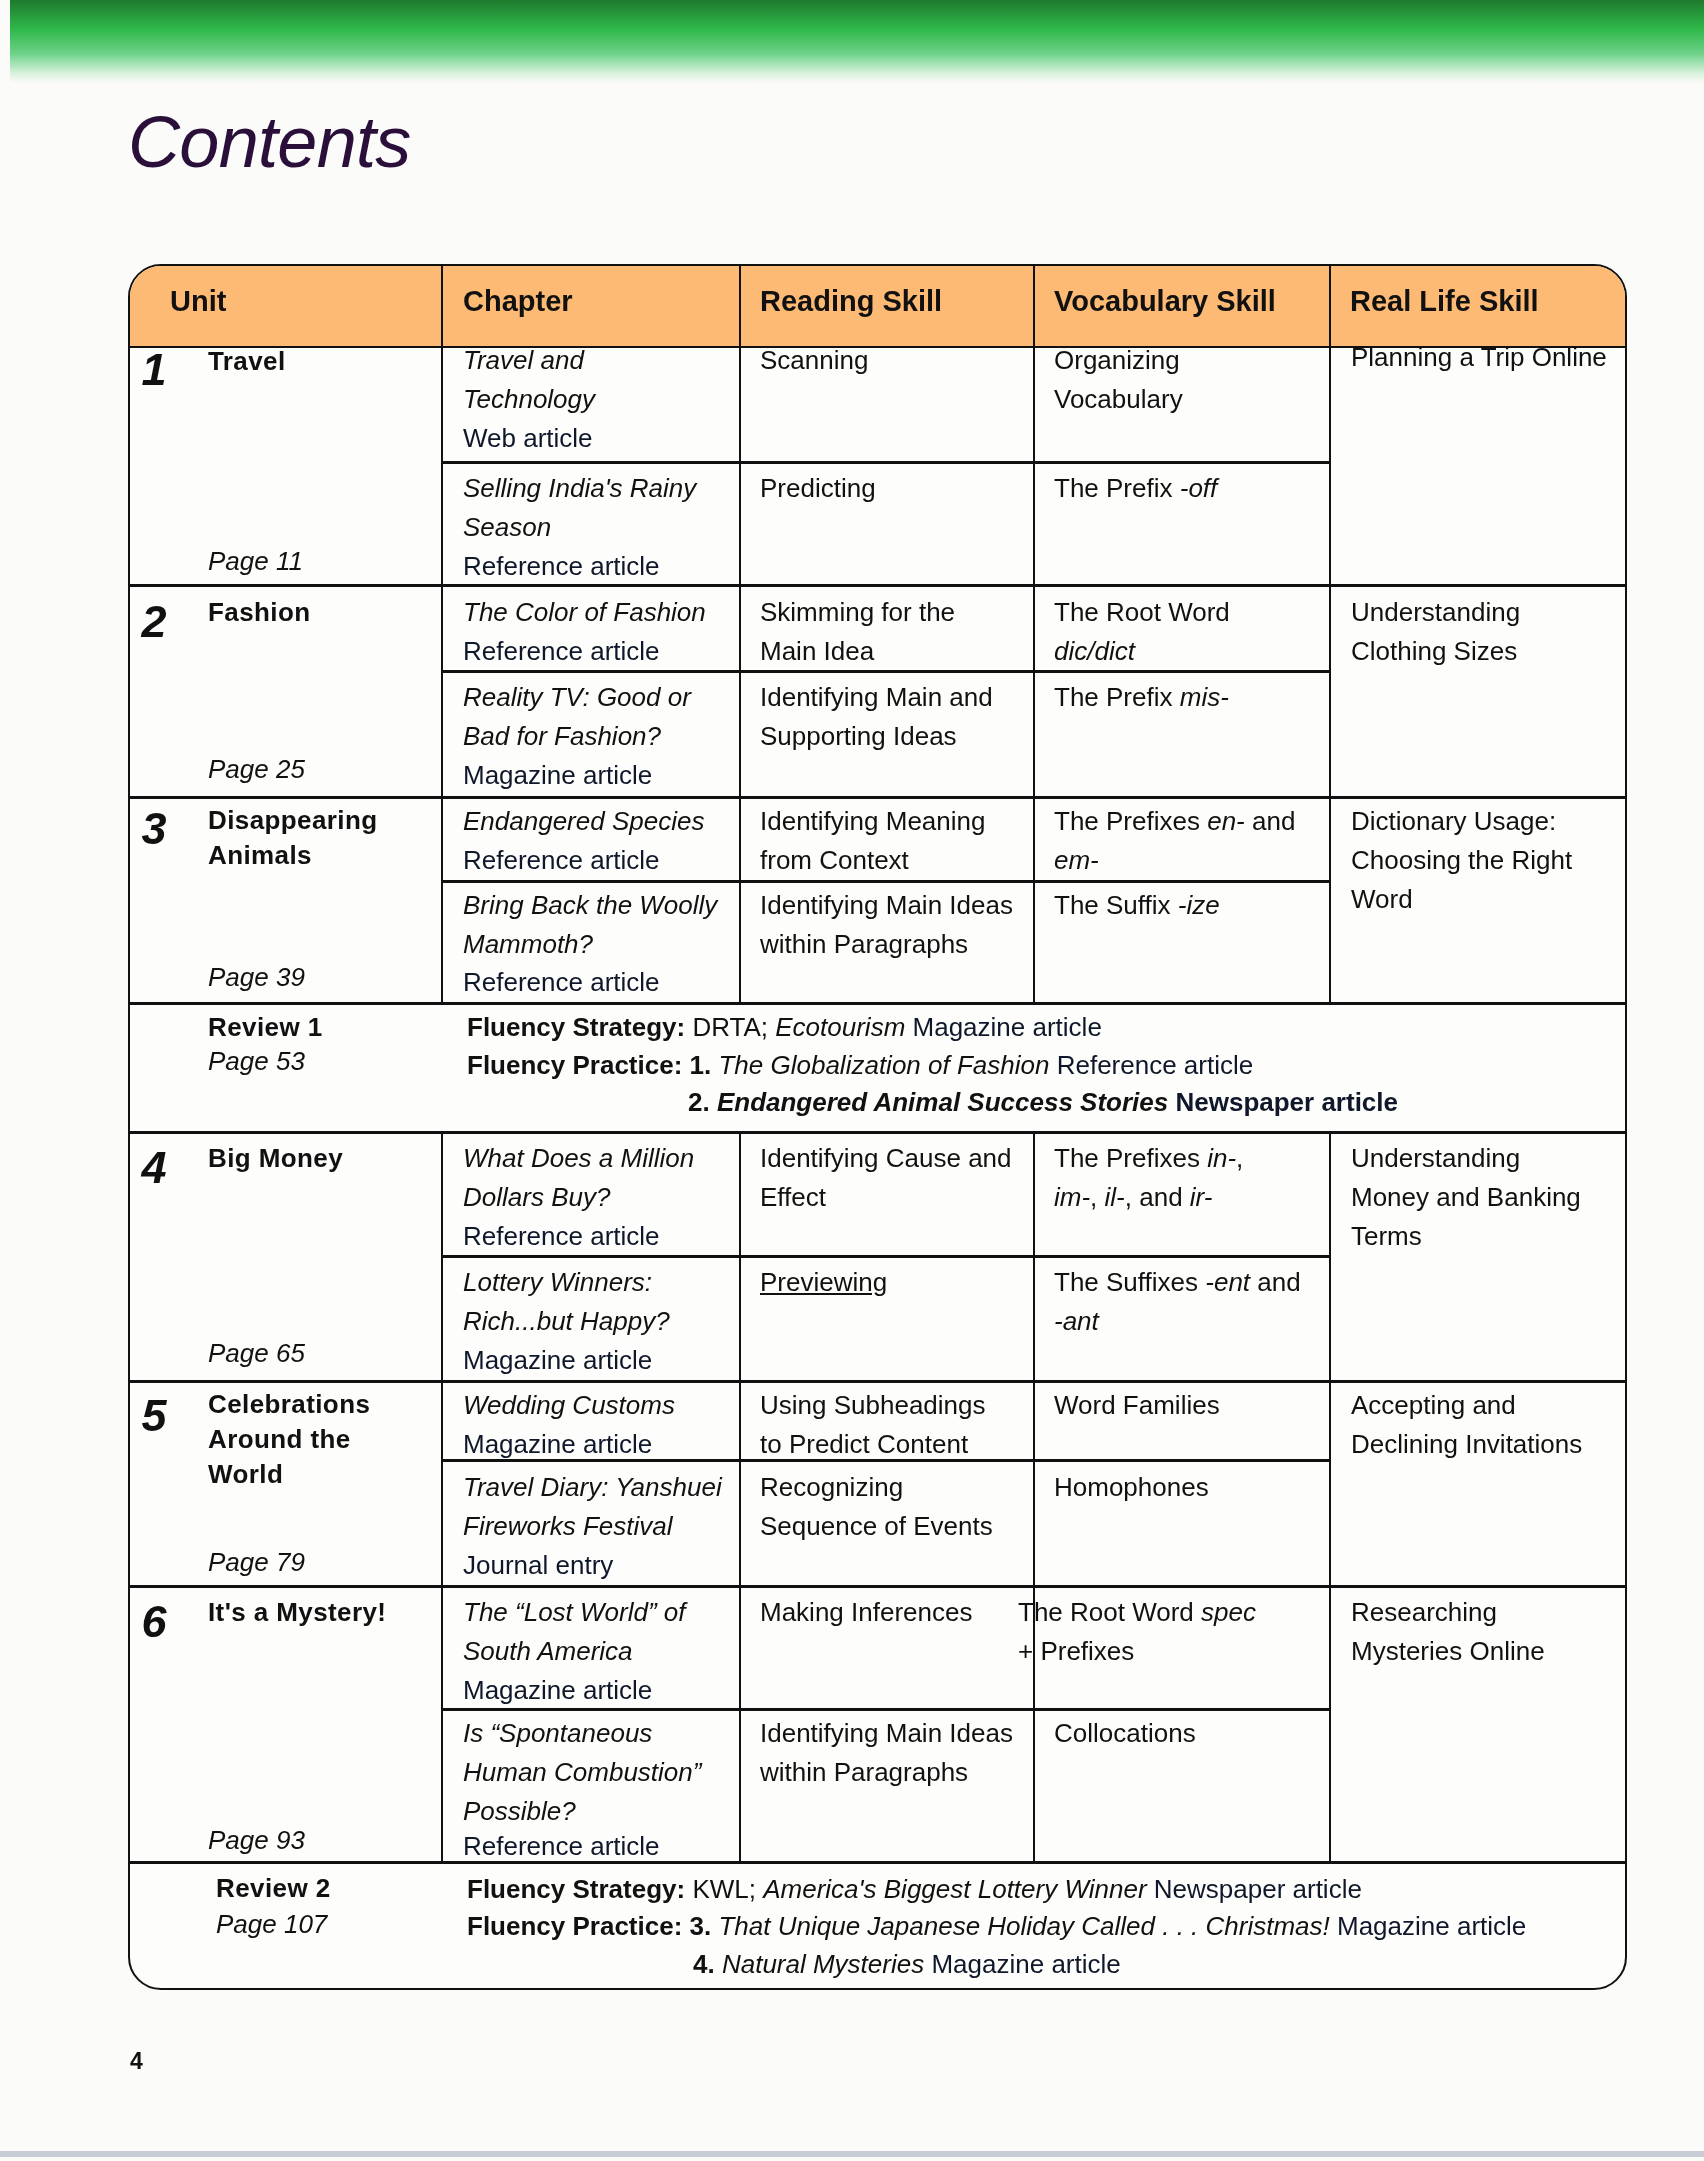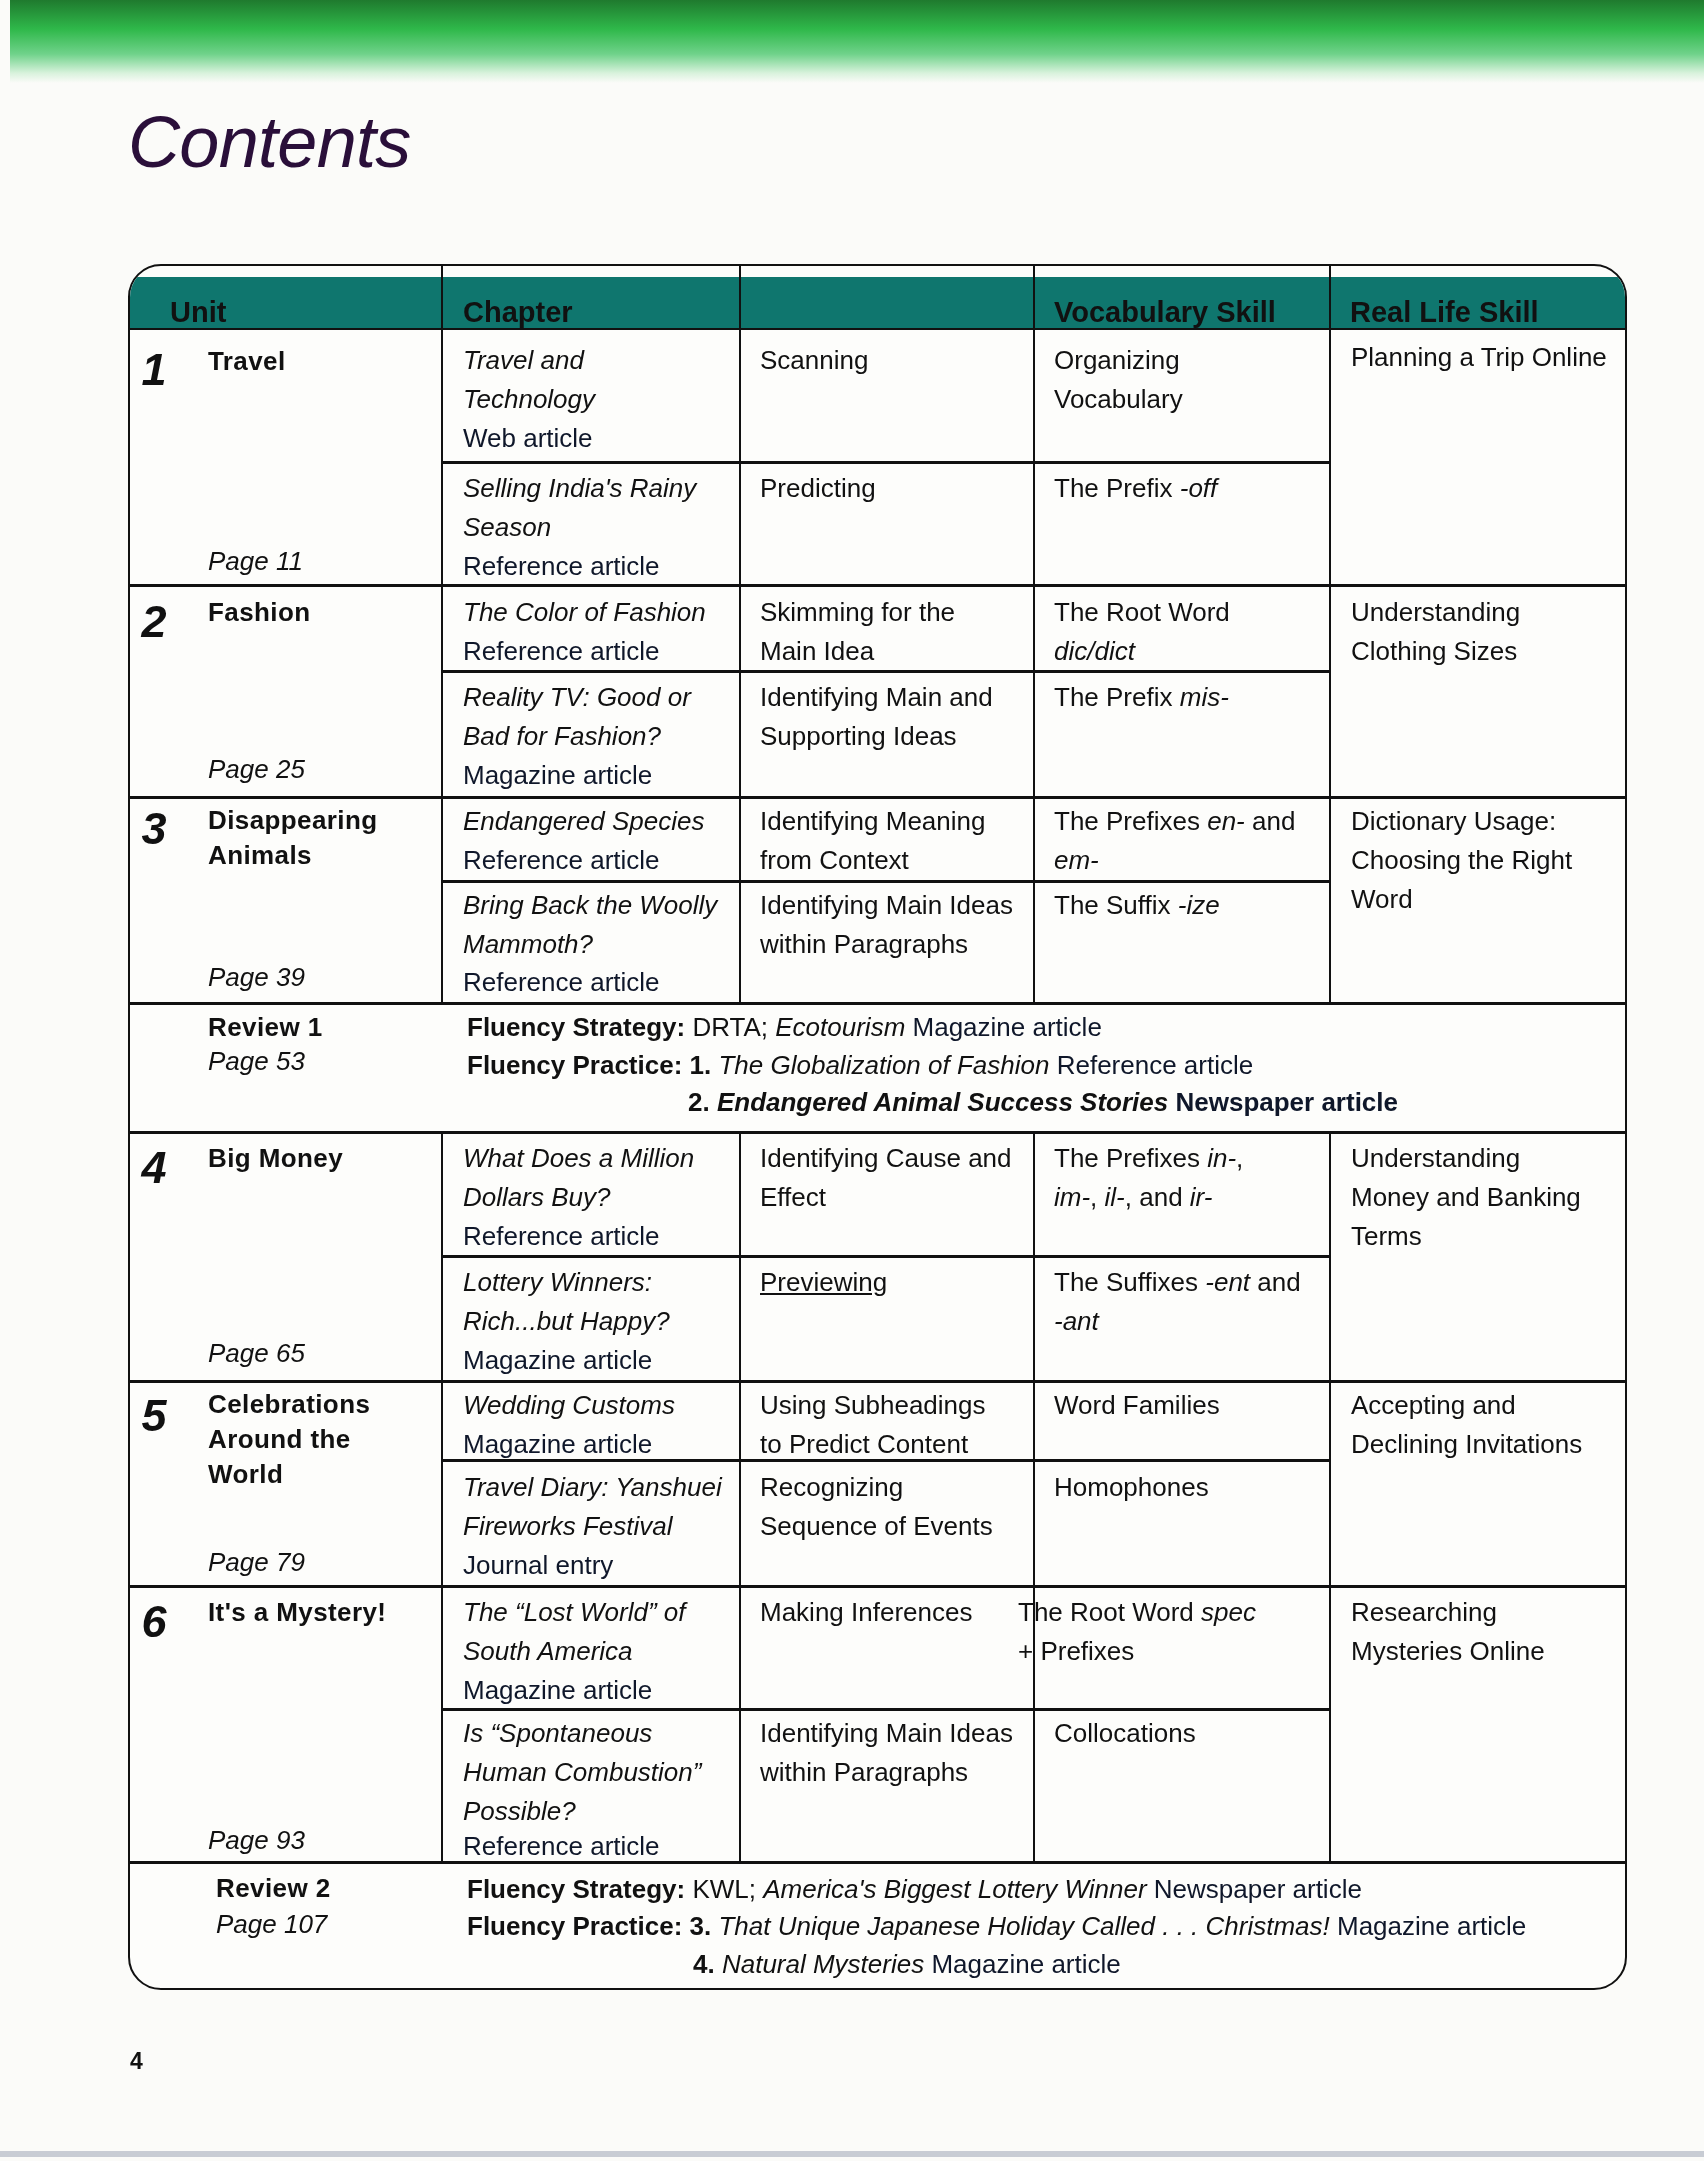--- a/index.html
+++ b/index.html
@@ -7,7 +7,7 @@
   .topband{position:absolute;left:10px;top:0;width:1695px;height:83px;background:linear-gradient(to bottom,#1f7a2e 0%,#2fb84a 35%,#6fd28a 65%,#d8f2dc 88%,#fbfbf9 100%);}
   .title{position:absolute;left:128px;top:101px;font-size:72px;font-weight:normal;font-style:italic;color:#2a0f3a;letter-spacing:-0.7px;}
   .table{position:absolute;left:128px;top:264px;width:1499px;height:1726px;border:2.9px solid #111;border-radius:33px;box-sizing:border-box;overflow:hidden;background:#fdfdfb;}
-  .hdr{position:absolute;left:0;top:0;height:53px;width:100%;background:#0f766e;border-bottom:2.9px solid #111;box-sizing:border-box;margin-top:11px;}
+  .hdr{position:absolute;left:0;top:0;height:82px;width:100%;background:#fdba74;border-bottom:2.9px solid #111;box-sizing:border-box;}
   .hcell{position:absolute;top:0;height:71px;font-size:29px;font-weight:bold;display:flex;align-items:center;padding-left:20px;box-sizing:border-box;}
   .vline{position:absolute;width:2.2px;background:#111;}
   .hline{position:absolute;height:2.9px;background:#111;}

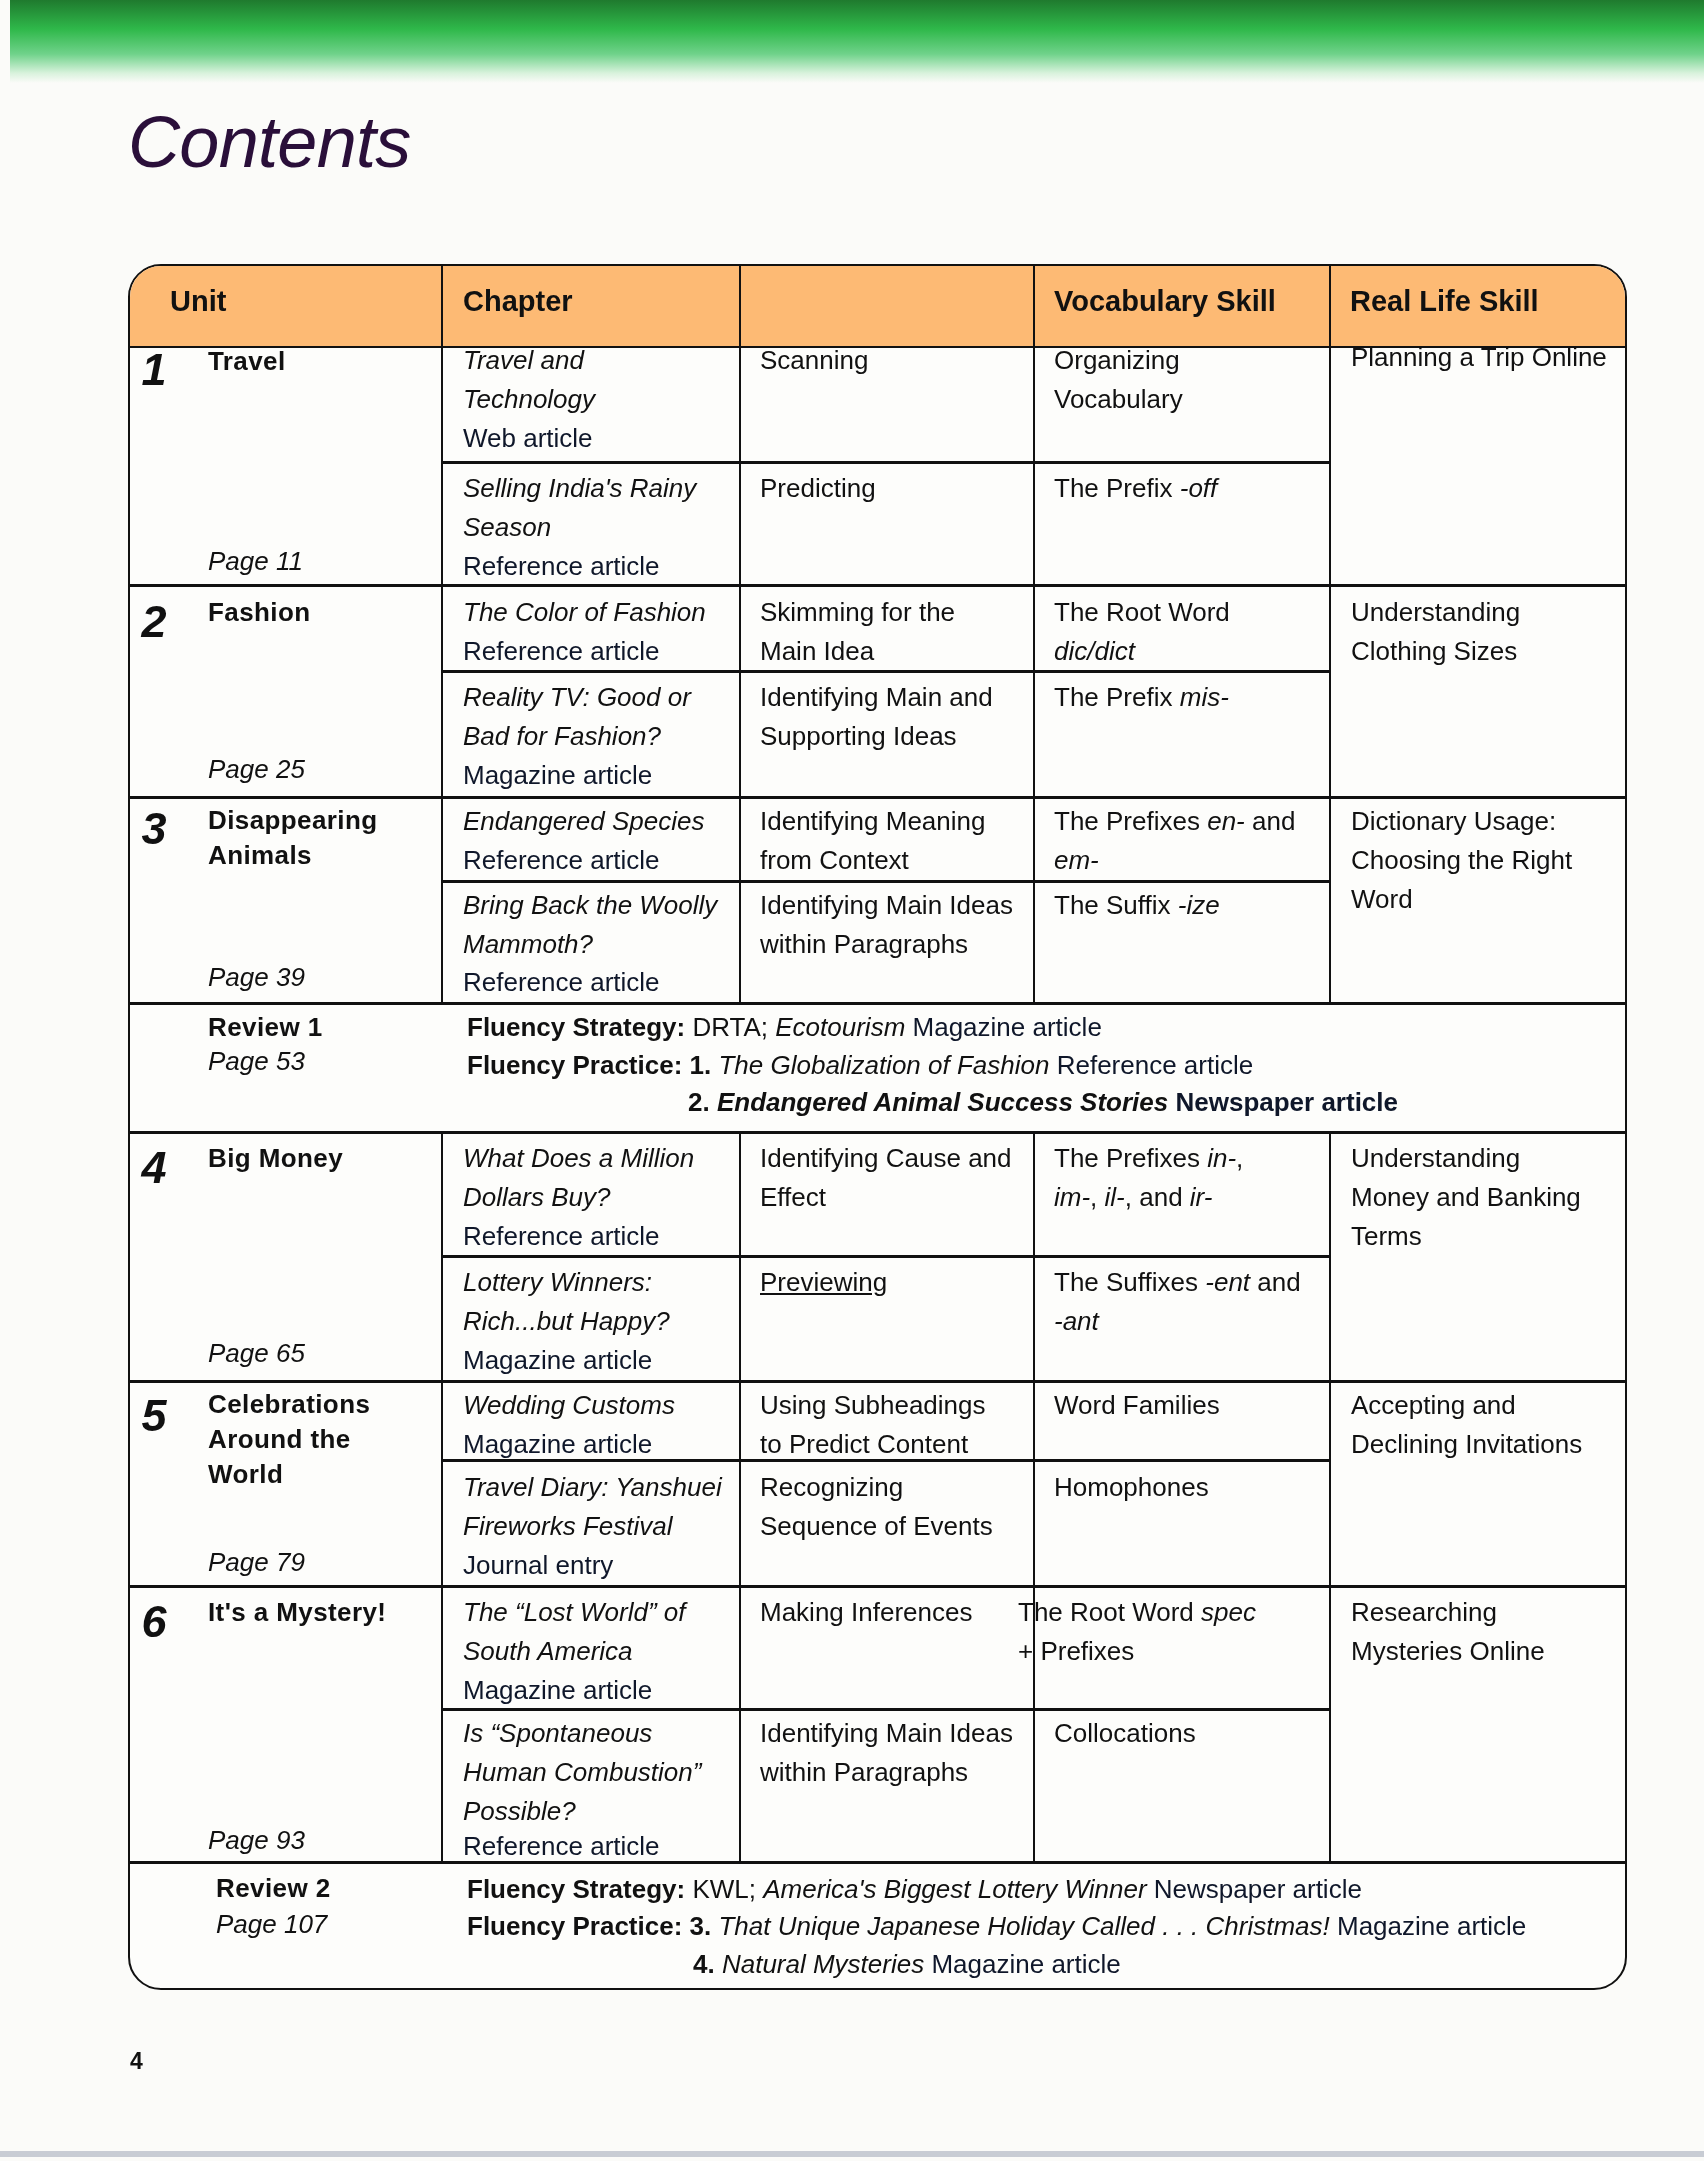--- a/index.html
+++ b/index.html
@@ -30,6 +30,7 @@
   <div class="hdr">
     <div class="hcell" style="left:0;width:313px;padding-left:40px;">Unit</div>
     <div class="hcell" style="left:313px;width:298px;">Chapter</div>
+    <div class="hcell" style="left:610px;width:294px;">Reading Skill</div>
     <div class="hcell" style="left:904px;width:296px;">Vocabulary Skill</div>
     <div class="hcell" style="left:1200px;width:296px;">Real Life Skill</div>
   </div>

